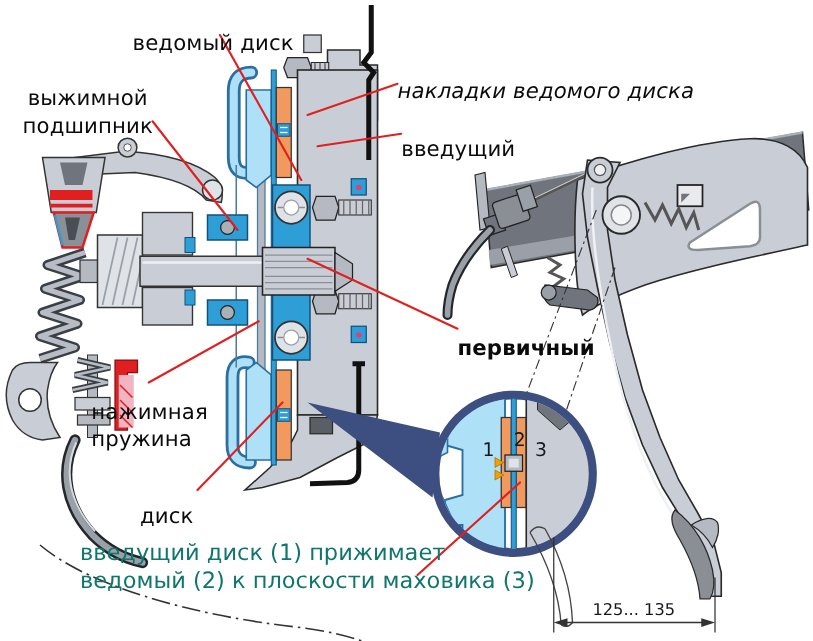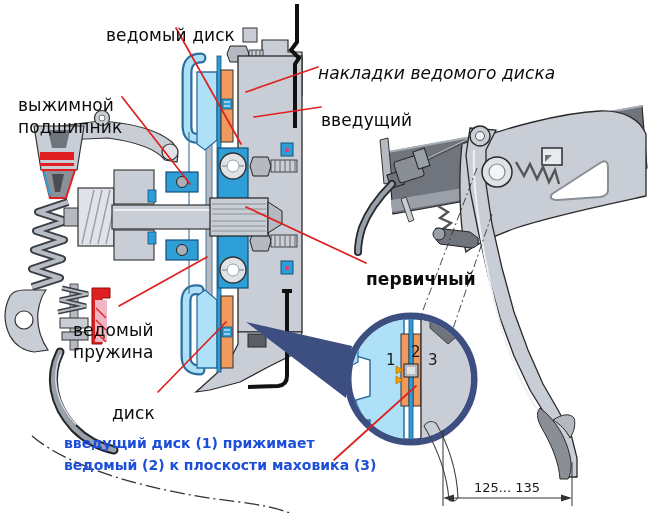--- a/index.html
+++ b/index.html
@@ -268,7 +268,7 @@
 <div class="label" style="left:106px;top:8px;">
   <span class="ln">ведомый диск</span>
 </div>
-<div class="label" style="left:18px;top:78px;">
+<div class="label" style="left:18px;top:52px;text-align:center;">
   <span class="ln">выжимной</span>
   <span class="ln">подшипник</span>
 </div>

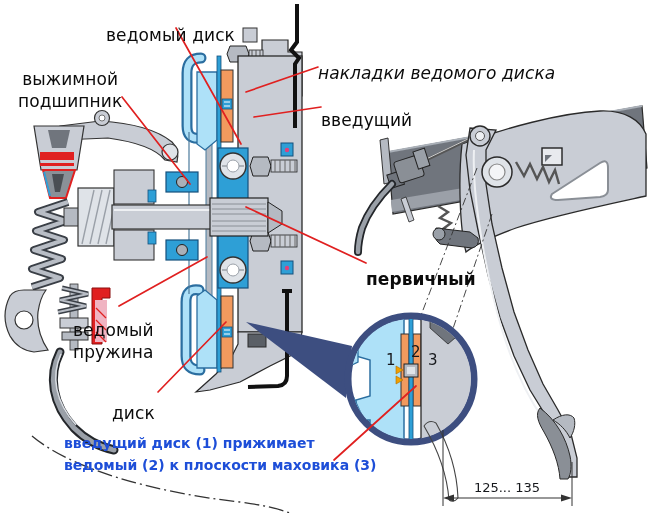--- a/index.html
+++ b/index.html
@@ -282,7 +282,7 @@
   <span class="ln">первичный</span>
 </div>
 <div class="label" style="left:73px;top:303px;">
-  <span class="ln">ведомый</span>
+  <span class="ln">нажимная</span>
   <span class="ln">пружина</span>
 </div>
 <div class="label" style="left:112px;top:387px;line-height:21px;">

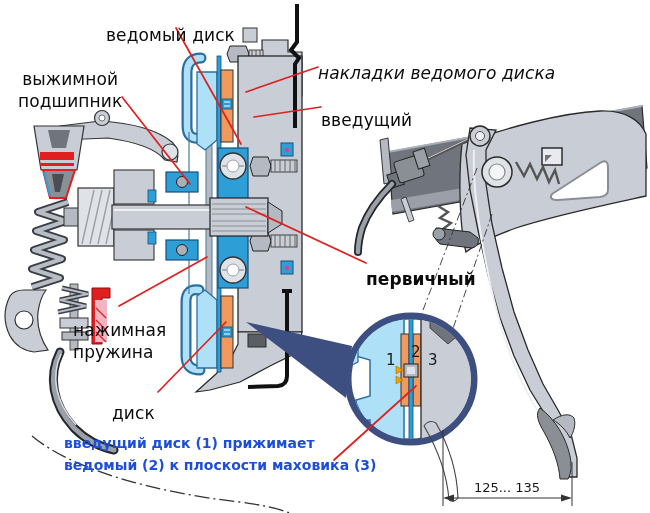--- a/index.html
+++ b/index.html
@@ -9,7 +9,7 @@
   .label{position:absolute;color:#0b0b0b;font-size:17px;line-height:22px;white-space:nowrap;
          letter-spacing:0.1px;margin-top:16px;}
   .label .ln{display:block;}
-  .caption{position:absolute;color:#1d4ed8;font-size:14px;line-height:22px;white-space:nowrap;font-weight:bold;}
+  .caption{position:absolute;color:#0f766e;font-size:18px;line-height:22px;white-space:nowrap;}
   svg text{font-family:"DejaVu Sans","Liberation Sans",sans-serif;fill:#16181c;}
 </style>
 </head>

